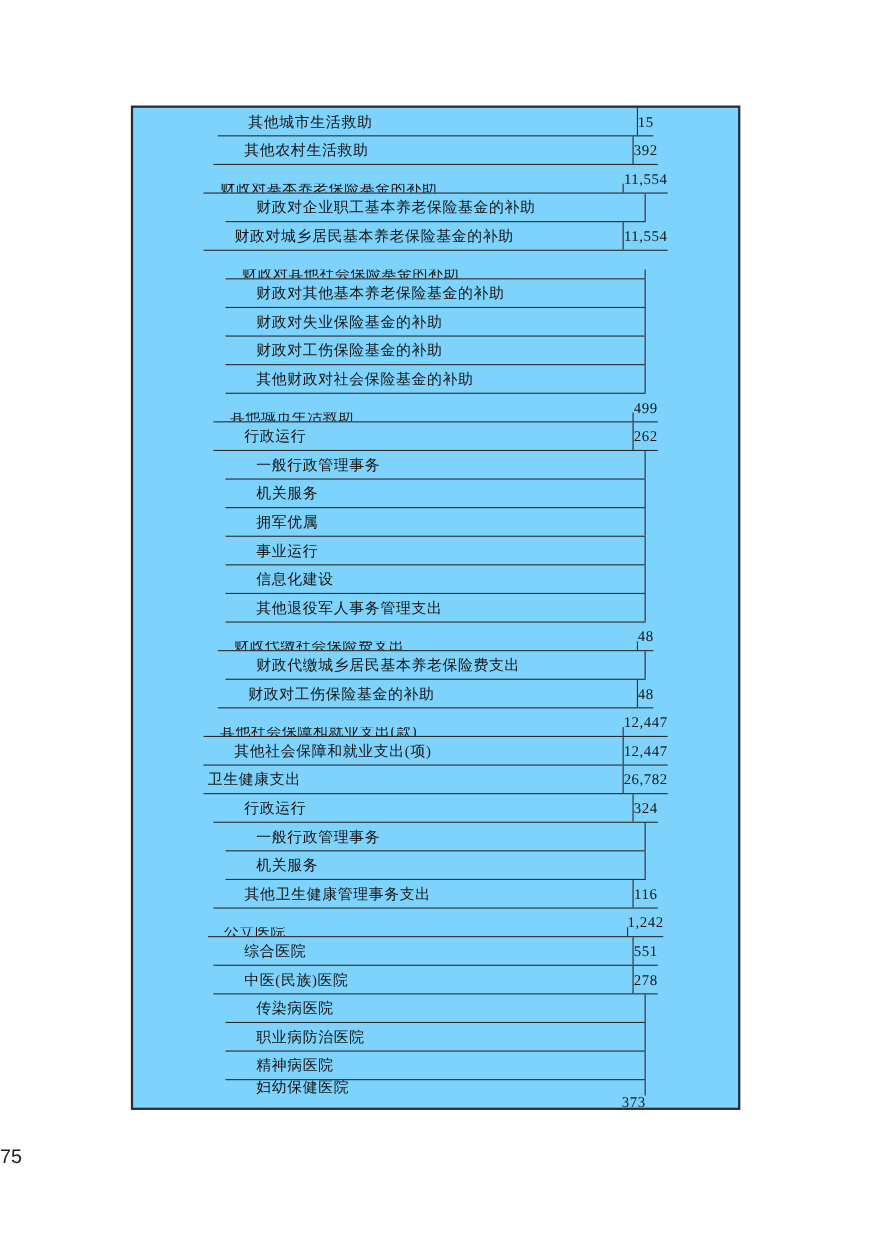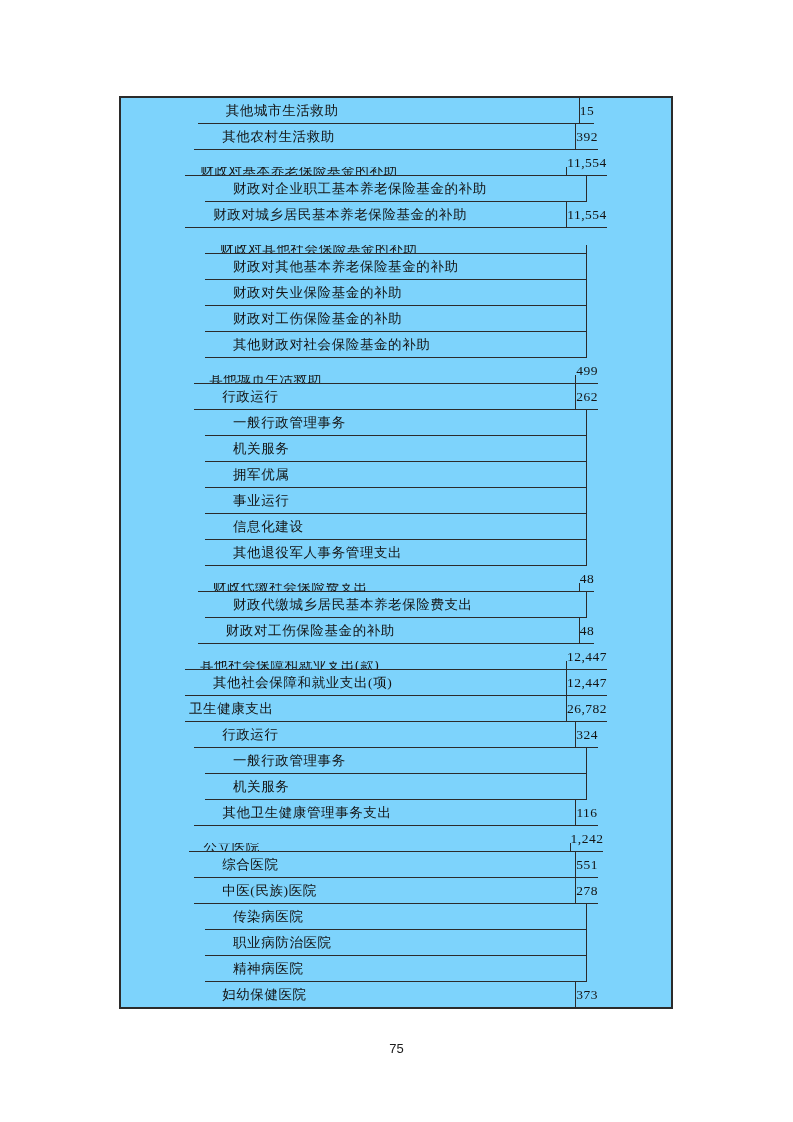--- a/index.html
+++ b/index.html
@@ -37,6 +37,7 @@
   }
   .row:last-child {
     border-bottom: none;
+    flex-direction: column;
   }
   .cell {
     display: flex;

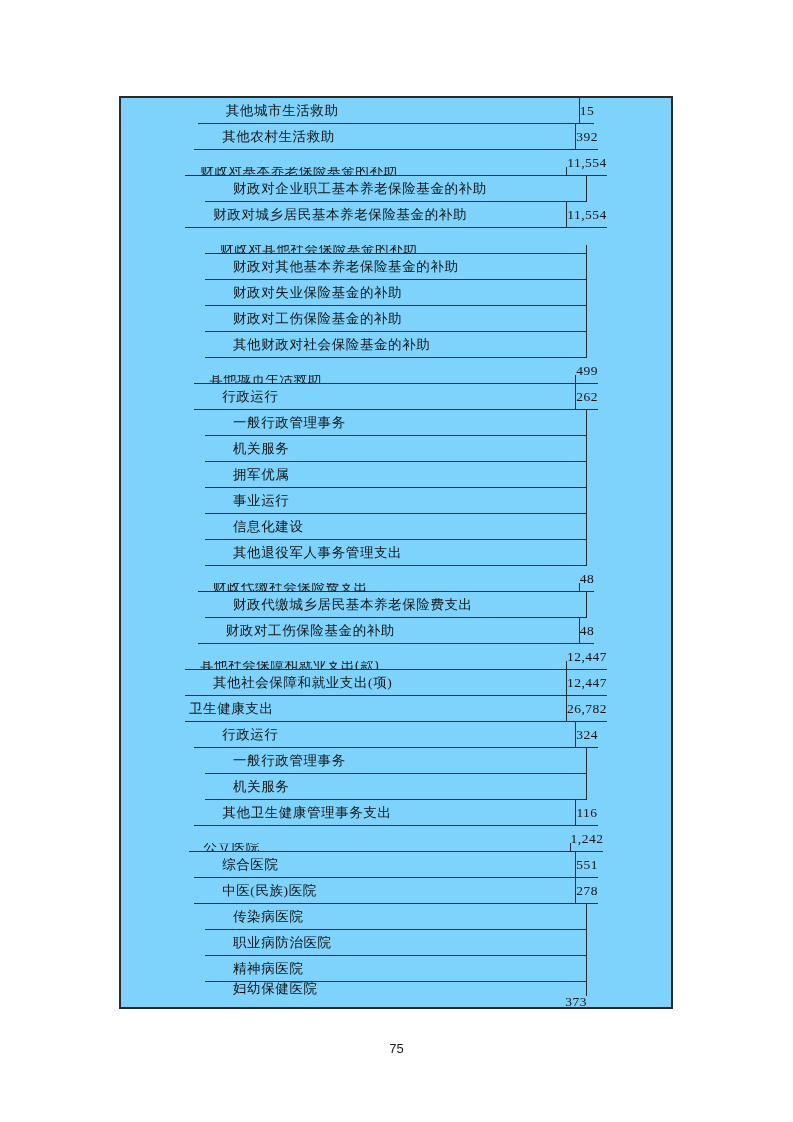--- a/index.html
+++ b/index.html
@@ -67,9 +67,8 @@
     top: 1041px;
     left: 0;
     width: 100%;
-    text-align: center;
     font-family: "Liberation Sans", "DejaVu Sans", sans-serif;
-    font-size: 13px;
+    font-size: 18px;
     color: #1c1c1c;
   }
 </style>

